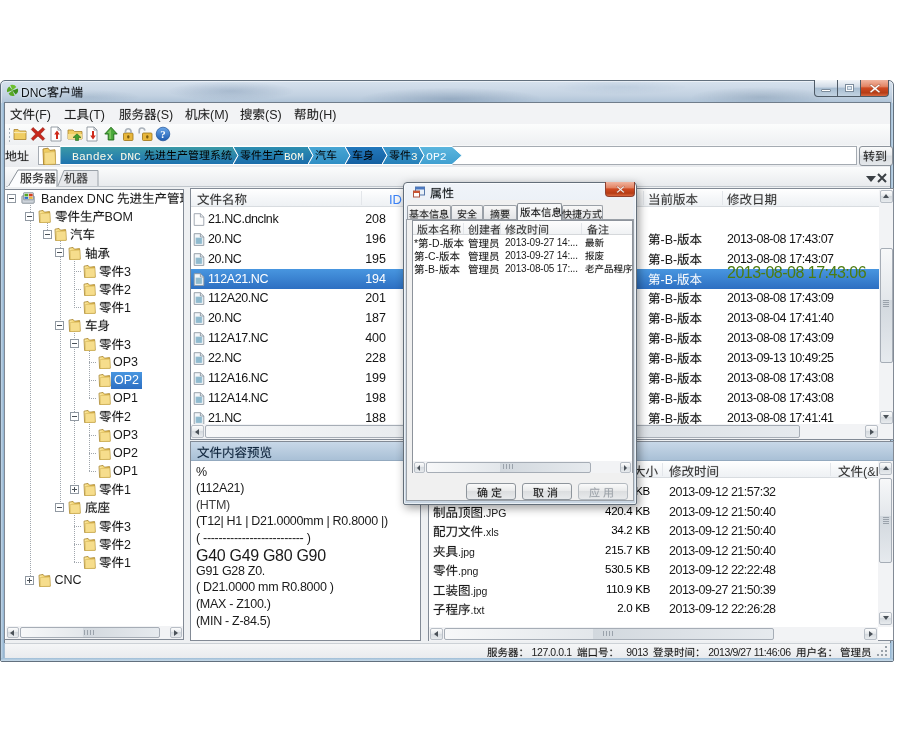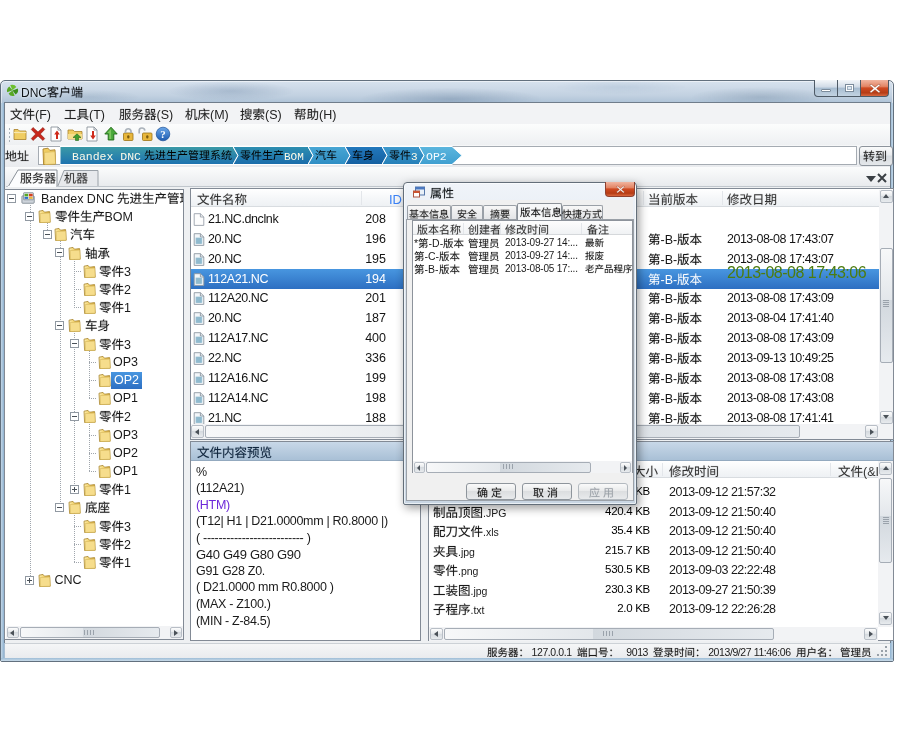--- a/index.html
+++ b/index.html
@@ -838,7 +838,7 @@
 <path d="M3.2 6 H8.4 M3.2 8 H8.4 M3.2 10 H8.4" stroke="#7aa8c0" stroke-width="0.8"></path>
   </svg>
 <div class="t" style="left:208px;top:351.9px;font-size:12.5px;letter-spacing:-0.4px;color:#141414">22.NC</div>
-<div class="tr" style="right:514px;top:351.9px;font-size:12.5px;color:#141414">336</div>
+<div class="tr" style="right:514px;top:351.9px;font-size:12.5px;color:#141414">228</div>
 <div class="t" style="left:648px;top:351.9px;font-size:12.5px;color:#141414"><svg class="cj" style="width:12.5px;height:12.5px;fill:#141414;stroke:#141414;stroke-width:10" viewBox="0 -880 1000 1000">
       <use href="#u7b2c" x="0"></use>
     </svg>-B-<svg class="cj" style="width:25px;height:12.5px;fill:#141414;stroke:#141414;stroke-width:10" viewBox="0 -880 2000 1000">

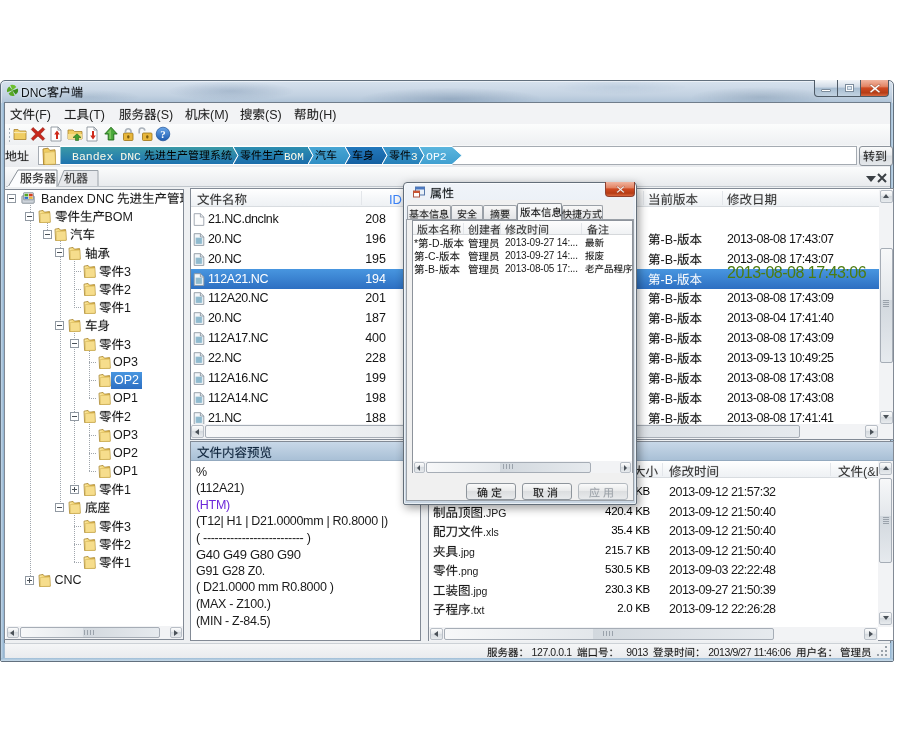--- a/index.html
+++ b/index.html
@@ -916,7 +916,7 @@
     </svg></div>
 <div class="t" style="left:196px;top:465.5px;font-size:12.5px;letter-spacing:-0.3px;color:#1a1a1a">%</div>
 <div class="t" style="left:196px;top:482.1px;font-size:12.5px;letter-spacing:-0.3px;color:#1a1a1a">(112A21)</div>
-<div class="t" style="left:196px;top:498.6px;font-size:12.5px;letter-spacing:-0.3px;color:#6d28d9">(HTM)</div>
+<div class="t" style="left:196px;top:498.6px;font-size:12.5px;letter-spacing:-0.3px;color:#404040">(HTM)</div>
 <div class="t" style="left:196px;top:515.1px;font-size:12.5px;letter-spacing:-0.3px;color:#1a1a1a">(T12| H1 | D21.0000mm | R0.8000 |)</div>
 <div class="t" style="left:196px;top:531.7px;font-size:12.5px;letter-spacing:-0.3px;color:#1a1a1a">( -------------------------- )</div>
 <div class="t" style="left:196px;top:548.2px;font-size:13px;letter-spacing:-0.3px;color:#1a1a1a">G40 G49 G80 G90</div>

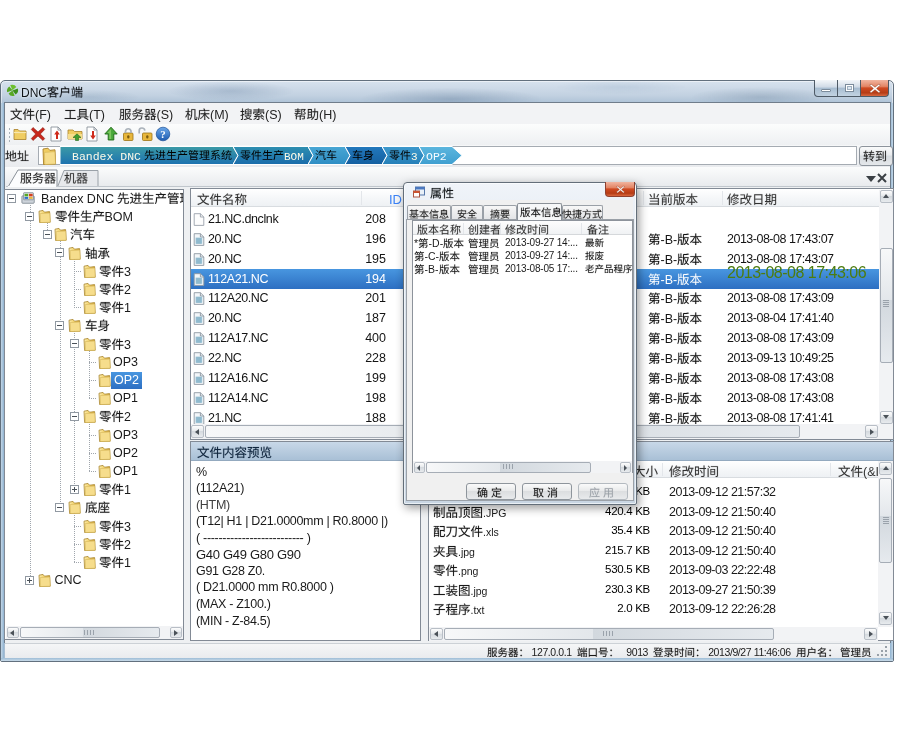--- a/index.html
+++ b/index.html
@@ -965,7 +965,7 @@
       <use href="#u6587" x="2000"></use>
       <use href="#u4ef6" x="3000"></use>
     </svg>.xls</div>
-<div class="tr" style="right:250px;top:525.4px;font-size:11.5px;letter-spacing:-0.3px">35.4 KB</div>
+<div class="tr" style="right:250px;top:525.4px;font-size:11.5px;letter-spacing:-0.3px">34.2 KB</div>
 <div class="t" style="left:669px;top:525.1px;font-size:12.5px;letter-spacing:-0.5px">2013-09-12 21:50:40</div>
 <div class="t" style="left:433px;top:544.6px;font-size:10.5px"><svg class="cj" style="width:25px;height:12.5px;fill:#1a1a1a;stroke:#1a1a1a;stroke-width:10" viewBox="0 -880 2000 1000">
       <use href="#u5939" x="0"></use>

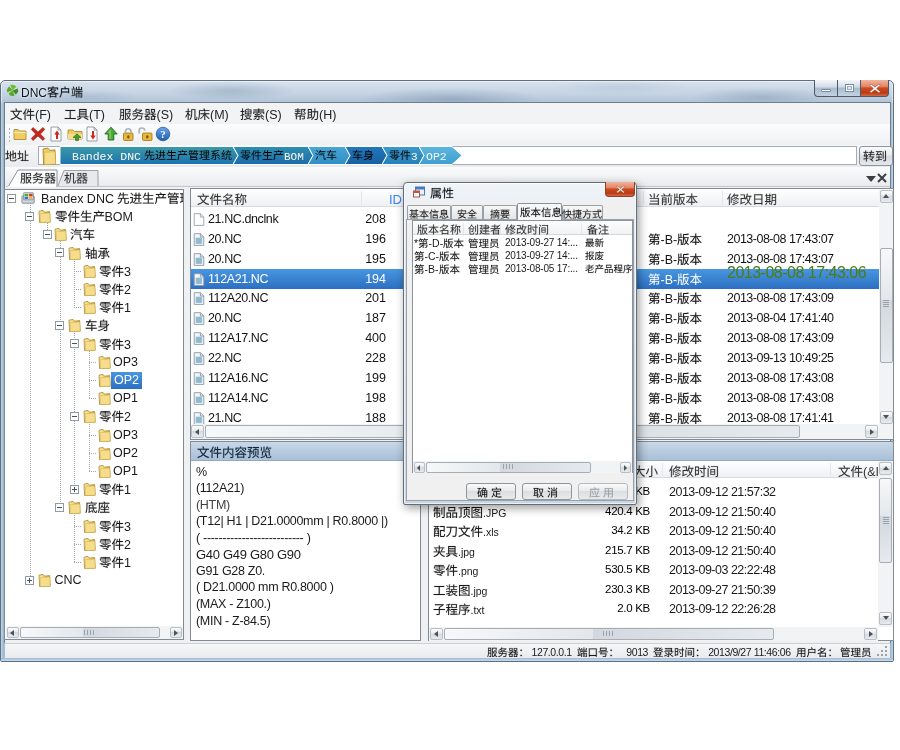--- a/index.html
+++ b/index.html
@@ -919,7 +919,7 @@
 <div class="t" style="left:196px;top:498.6px;font-size:12.5px;letter-spacing:-0.3px;color:#404040">(HTM)</div>
 <div class="t" style="left:196px;top:515.1px;font-size:12.5px;letter-spacing:-0.3px;color:#1a1a1a">(T12| H1 | D21.0000mm | R0.8000 |)</div>
 <div class="t" style="left:196px;top:531.7px;font-size:12.5px;letter-spacing:-0.3px;color:#1a1a1a">( -------------------------- )</div>
-<div class="t" style="left:196px;top:548.2px;font-size:13px;letter-spacing:-0.3px;color:#1a1a1a">G40 G49 G80 G90</div>
+<div class="t" style="left:196px;top:548.2px;font-size:16px;letter-spacing:-0.3px;color:#1a1a1a">G40 G49 G80 G90</div>
 <div class="t" style="left:196px;top:564.8px;font-size:12.5px;letter-spacing:-0.3px;color:#1a1a1a">G91 G28 Z0.</div>
 <div class="t" style="left:196px;top:581.4px;font-size:12.5px;letter-spacing:-0.3px;color:#1a1a1a">( D21.0000 mm R0.8000 )</div>
 <div class="t" style="left:196px;top:597.9px;font-size:12.5px;letter-spacing:-0.3px;color:#1a1a1a">(MAX - Z100.)</div>

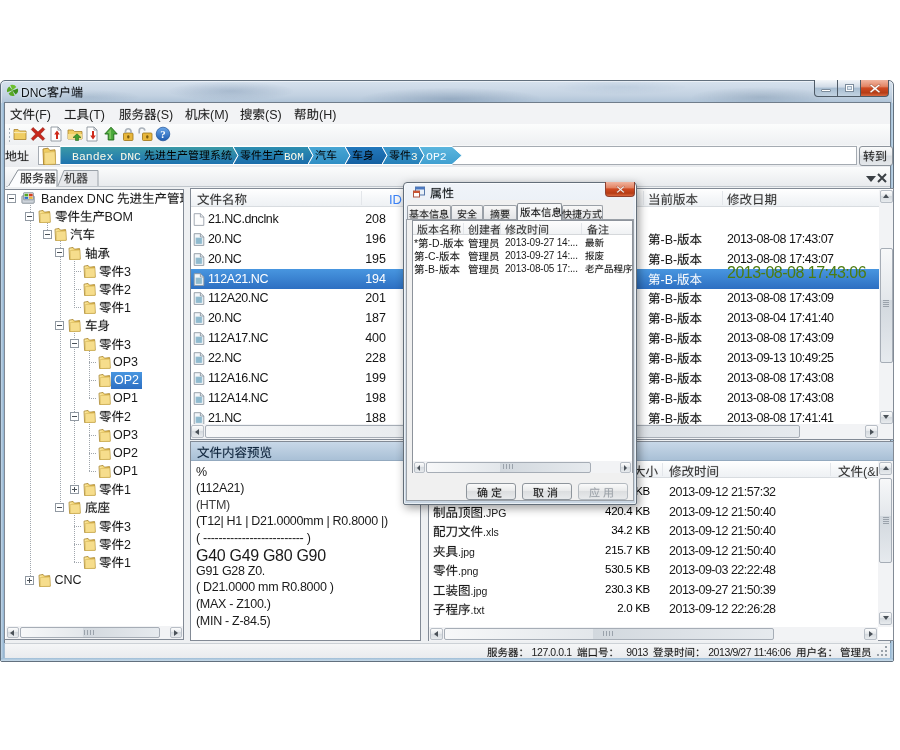--- a/index.html
+++ b/index.html
@@ -978,7 +978,7 @@
       <use href="#u4ef6" x="1000"></use>
     </svg>.png</div>
 <div class="tr" style="right:250px;top:564.4px;font-size:11.5px;letter-spacing:-0.3px">530.5 KB</div>
-<div class="t" style="left:669px;top:564.1px;font-size:12.5px;letter-spacing:-0.5px">2013-09-03 22:22:48</div>
+<div class="t" style="left:669px;top:564.1px;font-size:12.5px;letter-spacing:-0.5px">2013-09-12 22:22:48</div>
 <div class="t" style="left:433px;top:583.6px;font-size:10.5px"><svg class="cj" style="width:37.5px;height:12.5px;fill:#1a1a1a;stroke:#1a1a1a;stroke-width:10" viewBox="0 -880 3000 1000">
       <use href="#u5de5" x="0"></use>
       <use href="#u88c5" x="1000"></use>

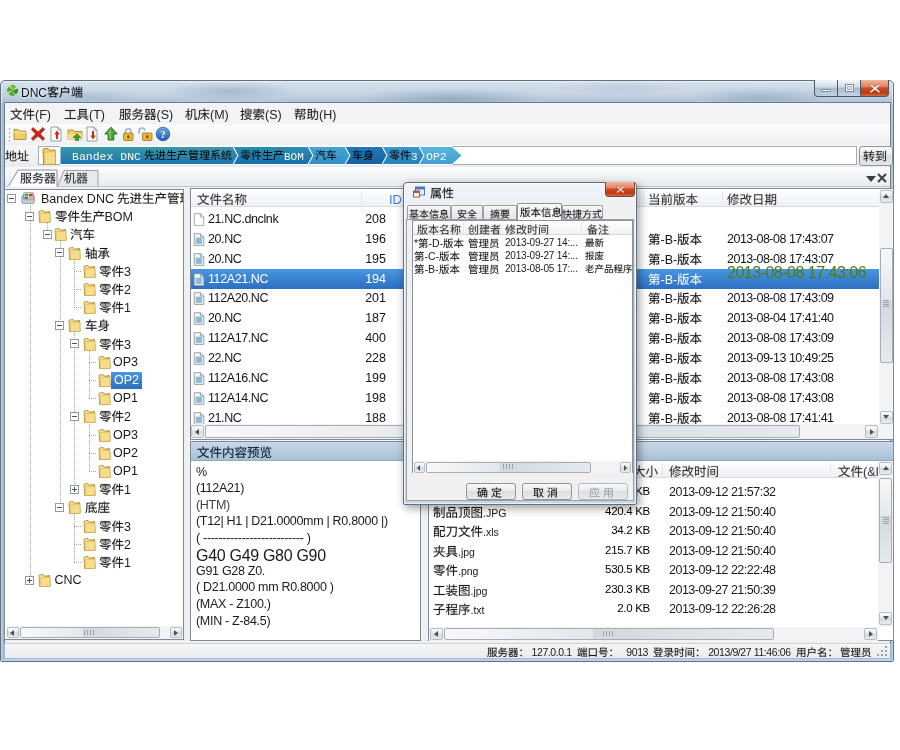--- a/index.html
+++ b/index.html
@@ -984,7 +984,7 @@
       <use href="#u88c5" x="1000"></use>
       <use href="#u56fe" x="2000"></use>
     </svg>.jpg</div>
-<div class="tr" style="right:250px;top:583.9px;font-size:11.5px;letter-spacing:-0.3px">230.3 KB</div>
+<div class="tr" style="right:250px;top:583.9px;font-size:11.5px;letter-spacing:-0.3px">110.9 KB</div>
 <div class="t" style="left:669px;top:583.6px;font-size:12.5px;letter-spacing:-0.5px">2013-09-27 21:50:39</div>
 <div class="t" style="left:433px;top:603.1px;font-size:10.5px"><svg class="cj" style="width:37.5px;height:12.5px;fill:#1a1a1a;stroke:#1a1a1a;stroke-width:10" viewBox="0 -880 3000 1000">
       <use href="#u5b50" x="0"></use>

